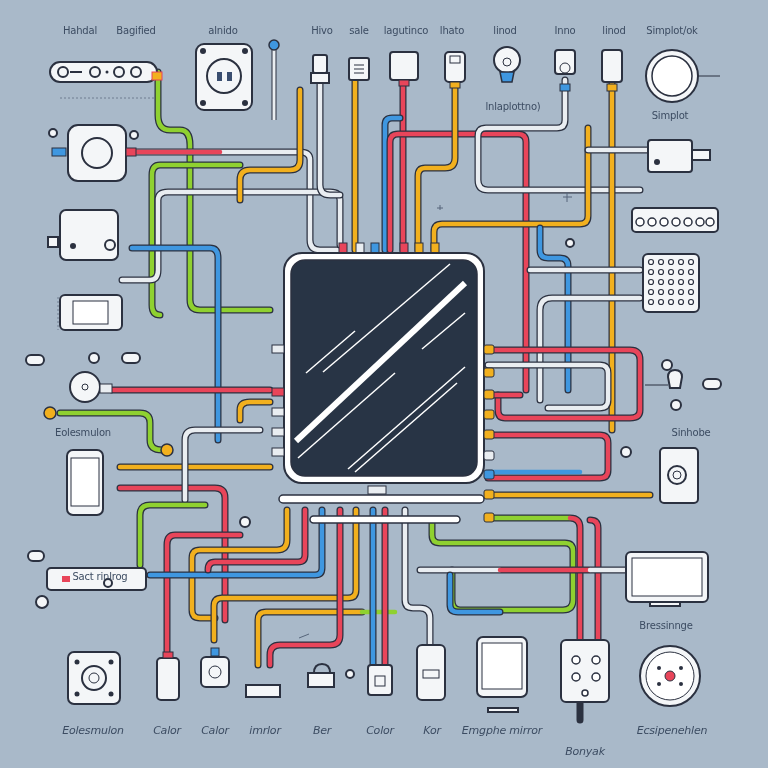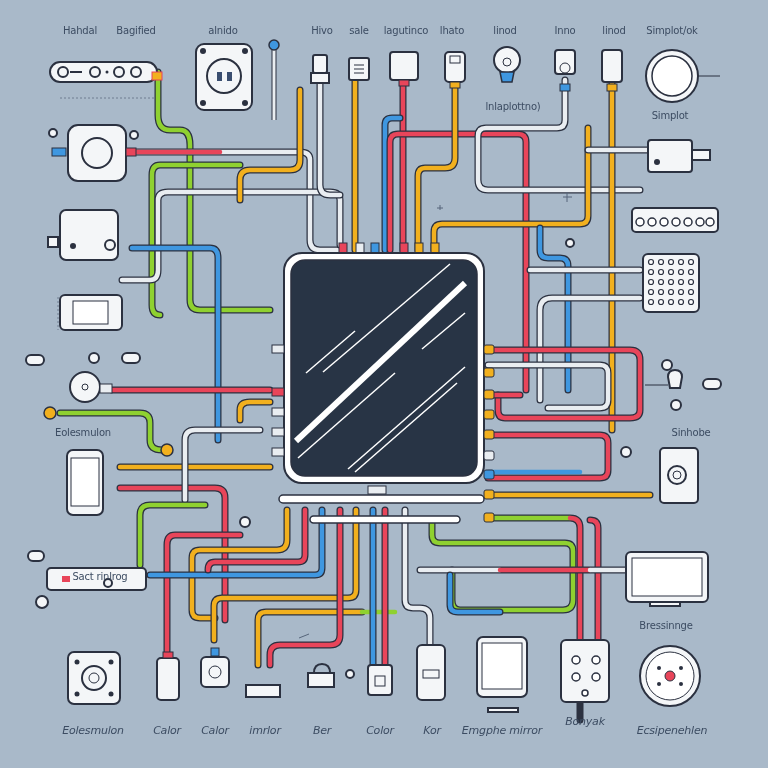--- a/index.html
+++ b/index.html
@@ -502,7 +502,7 @@
   <div class="lbl big" style="left:380px;top:724px;">Color</div>
   <div class="lbl big" style="left:432px;top:724px;">Kor</div>
   <div class="lbl big" style="left:502px;top:724px;">Emgphe mirror</div>
-  <div class="lbl big" style="left:585px;top:715px;">Bonyak</div>
+  <div class="lbl big" style="left:585px;top:745px;">Bonyak</div>
   <div class="lbl big" style="left:672px;top:724px;">Ecsipenehlen</div>
 </div>
 

